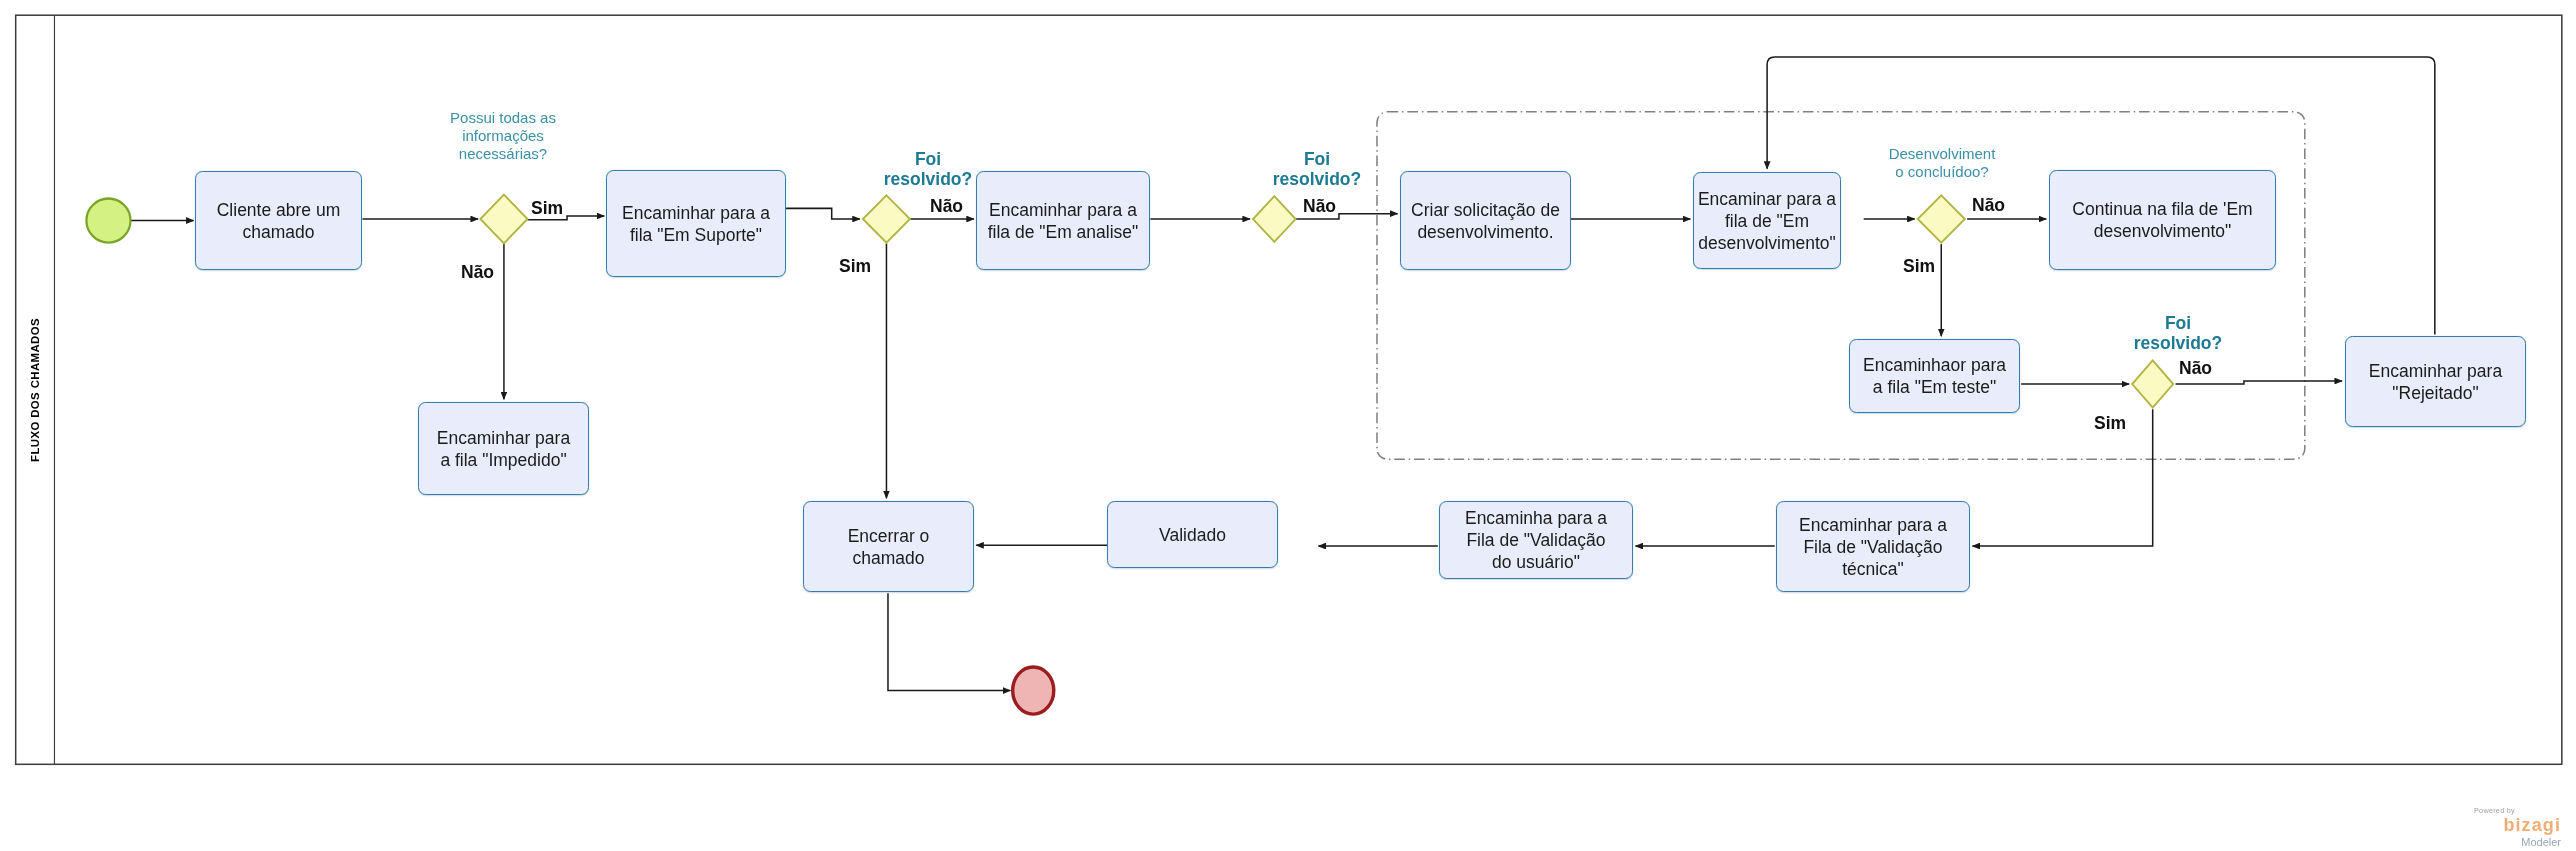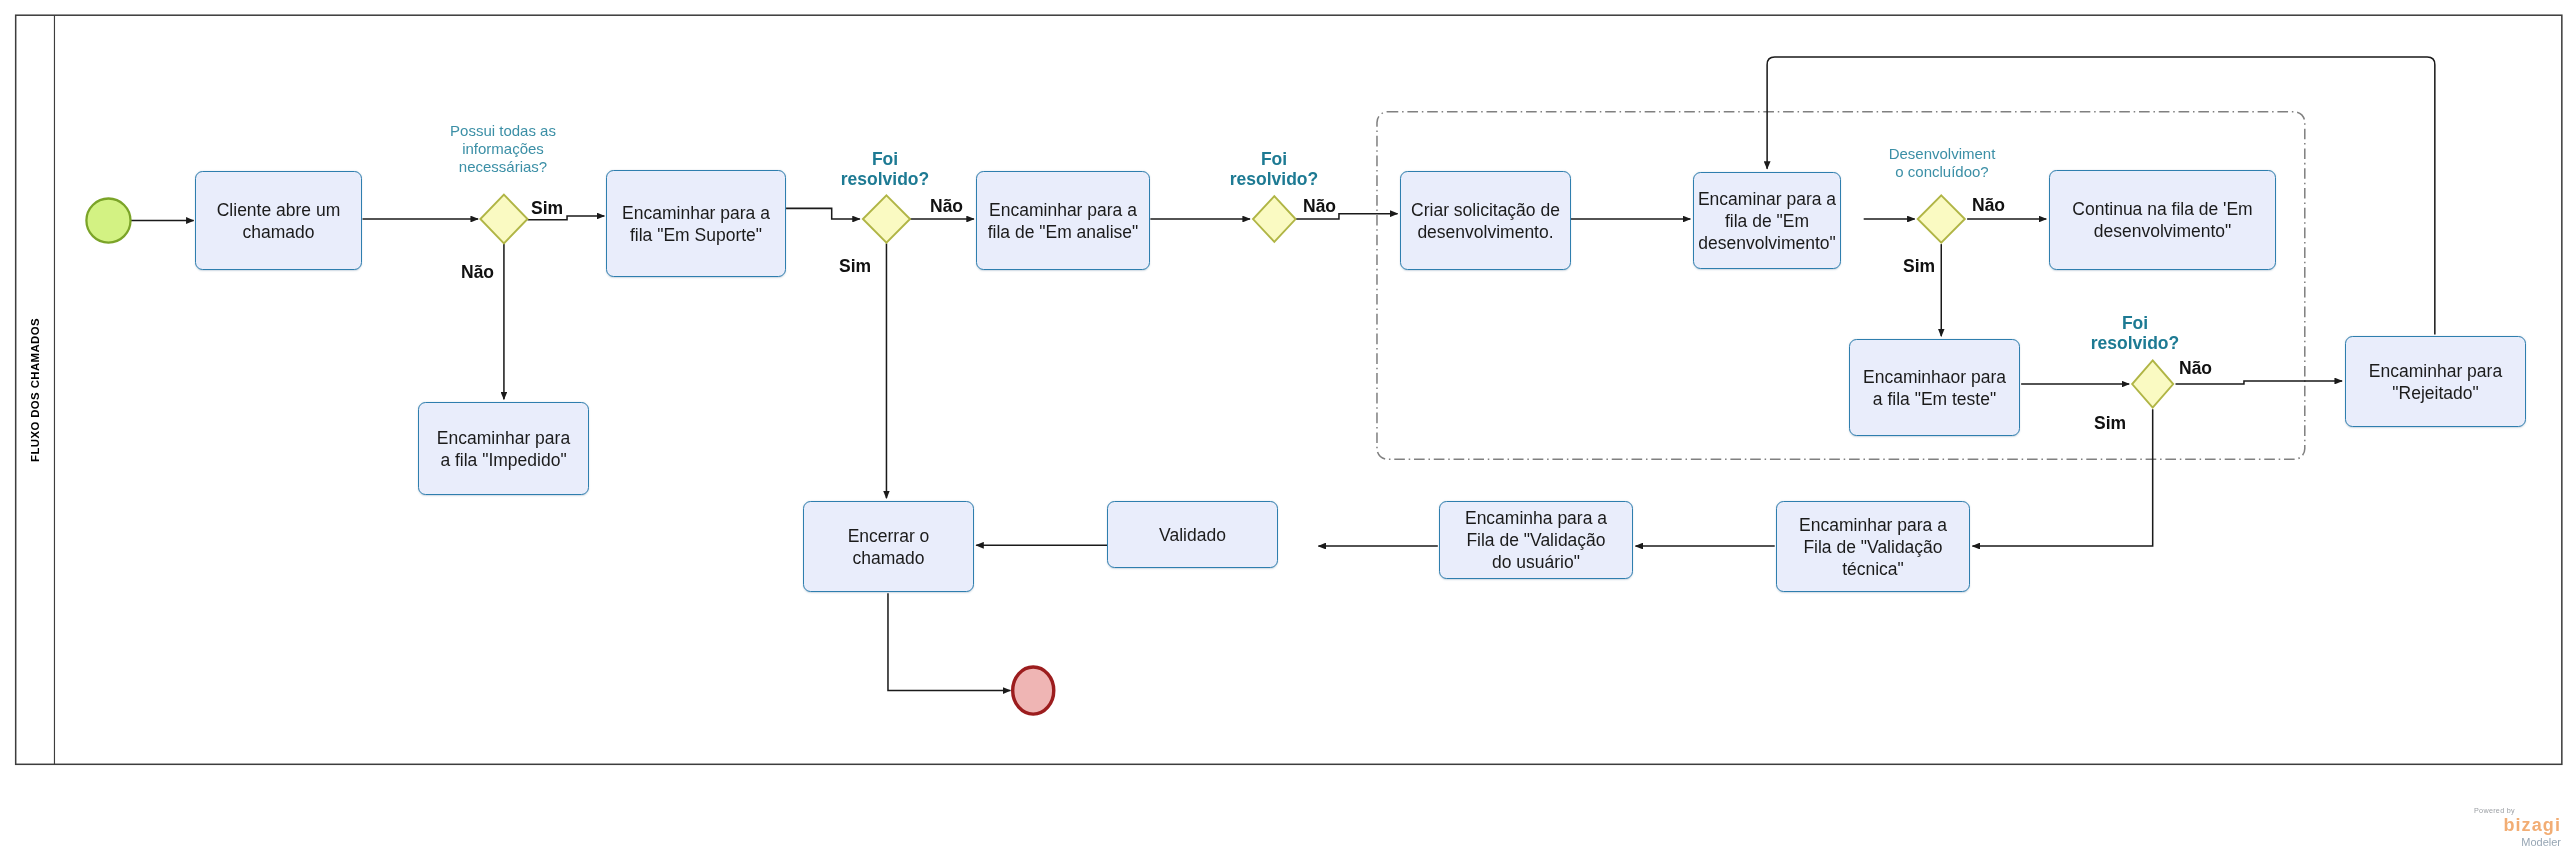--- a/index.html
+++ b/index.html
@@ -135,7 +135,7 @@
   <div class="task" style="left:803px;top:501px;width:171px;height:91px;"><span>Encerrar o
 chamado</span></div>
 
-  <div class="qlabel" style="left:503px;top:122px;">Possui todas as
+  <div class="qlabel" style="left:503px;top:109px;">Possui todas as
 informações
 necessárias?</div>
   <div class="qlabel bold" style="left:885px;top:149px;">Foi

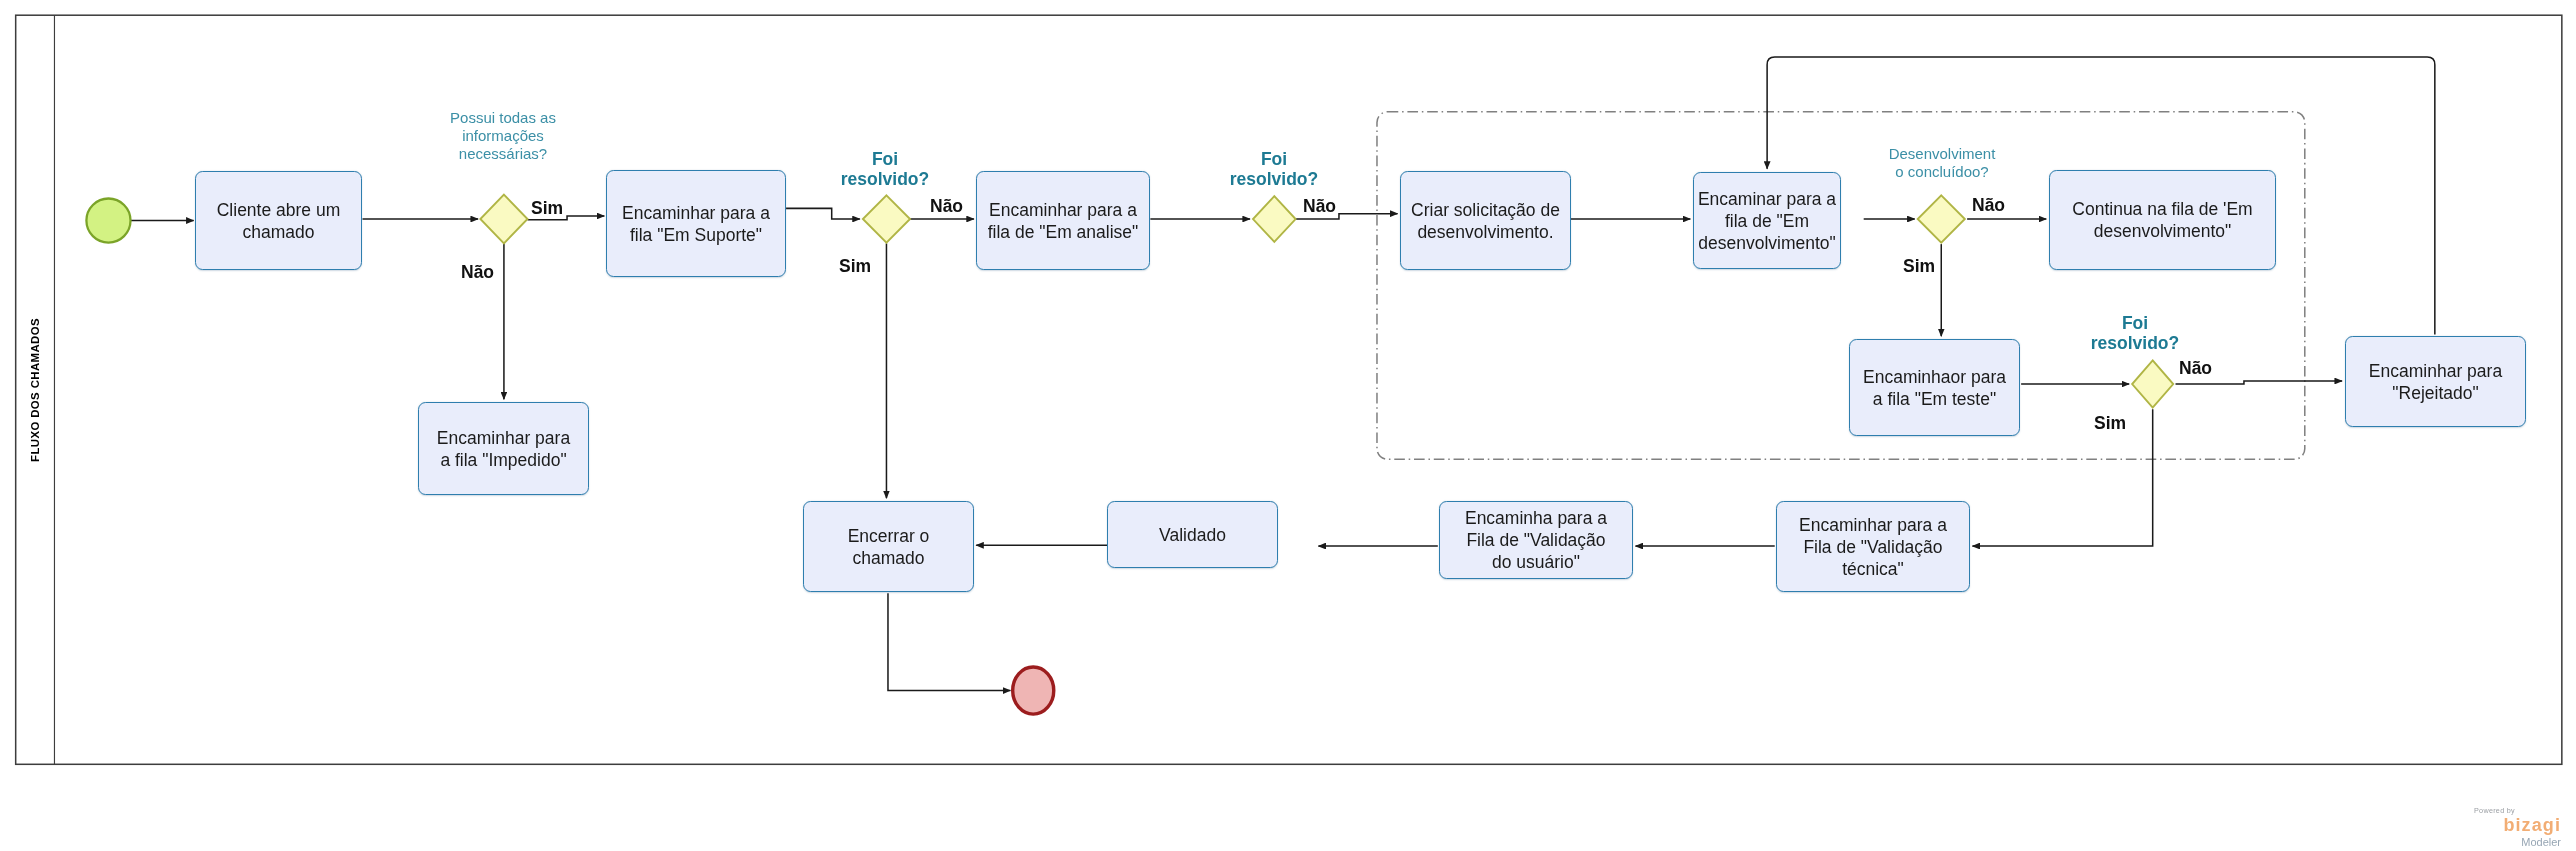--- a/index.html
+++ b/index.html
@@ -37,7 +37,7 @@
     font-size:15px;line-height:18px;
     color:var(--label-teal);
   }
-  .qlabel.bold{font-weight:bold;color:var(--label-teal-bold);font-size:17.5px;line-height:20px;}
+  .qlabel.bold{font-weight:bold;color:var(--label-teal-bold);font-size:17.5px;line-height:20px;margin-left:43px;}
   .branch{position:absolute;font-weight:bold;font-size:17.5px;color:#111111;white-space:nowrap;}
   .lane-strip{
     position:absolute;left:16px;top:15px;width:38px;height:749px;

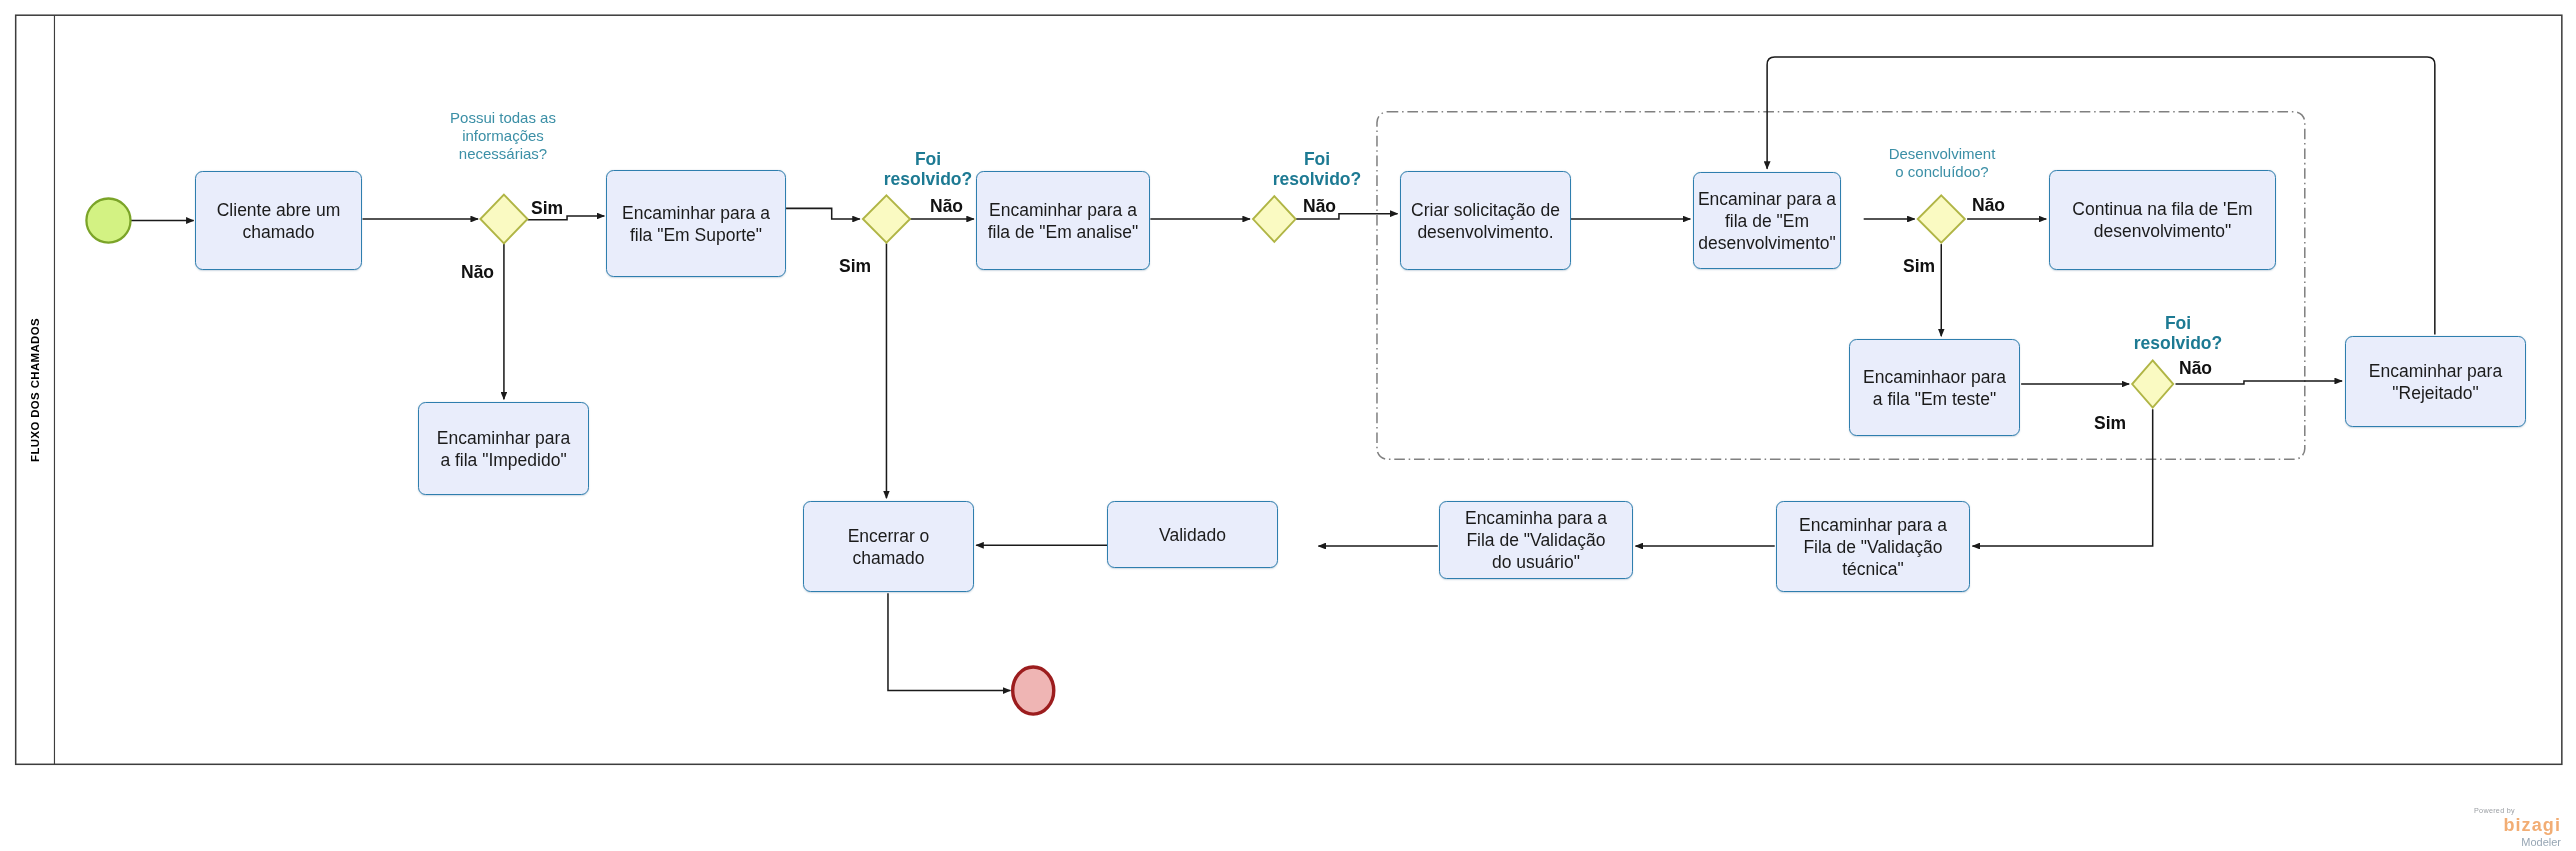--- a/index.html
+++ b/index.html
@@ -121,7 +121,7 @@
 desenvolvimento"</span></div>
   <div class="task" style="left:2049px;top:170px;width:227px;height:100px;"><span>Continua na fila de 'Em
 desenvolvimento"</span></div>
-  <div class="task" style="left:1849px;top:339px;width:171px;height:97px;"><span>Encaminhaor para
+  <div class="task" style="left:1849px;top:339px;width:171px;height:74px;"><span>Encaminhaor para
 a fila "Em teste"</span></div>
   <div class="task" style="left:2345px;top:336px;width:181px;height:91px;"><span>Encaminhar para
 "Rejeitado"</span></div>

